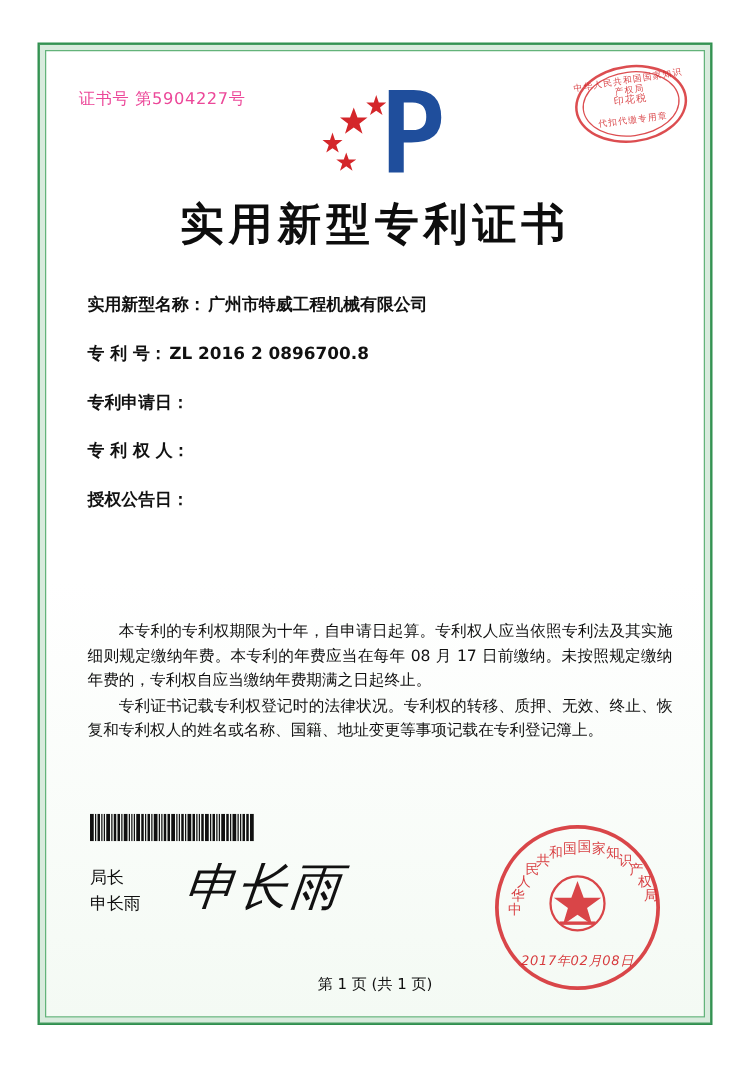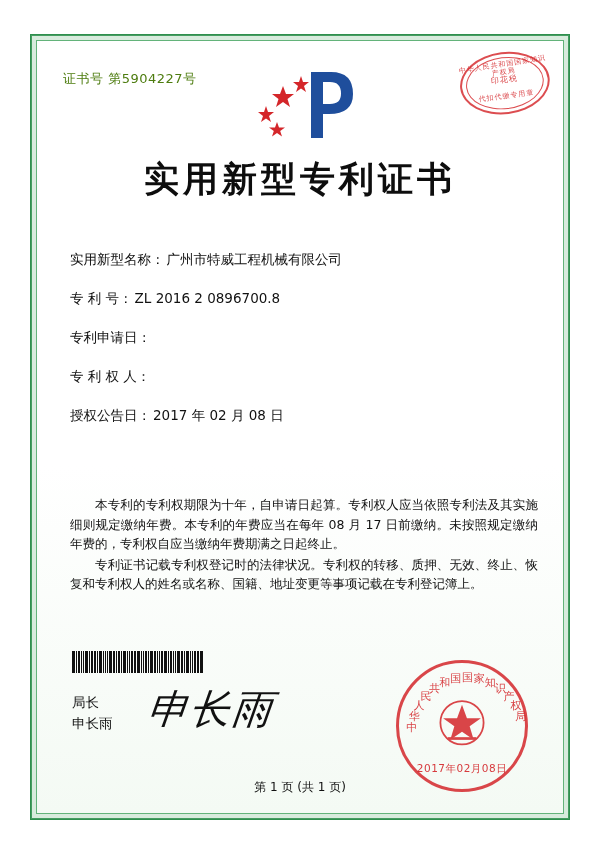--- a/index.html
+++ b/index.html
@@ -71,7 +71,7 @@
     top: 70px;
     font-size: 13px;
     letter-spacing: 0.5px;
-    color: #4d7c0f;
+    color: #ec4899;
     font-family: "Liberation Serif", serif;
   }
 

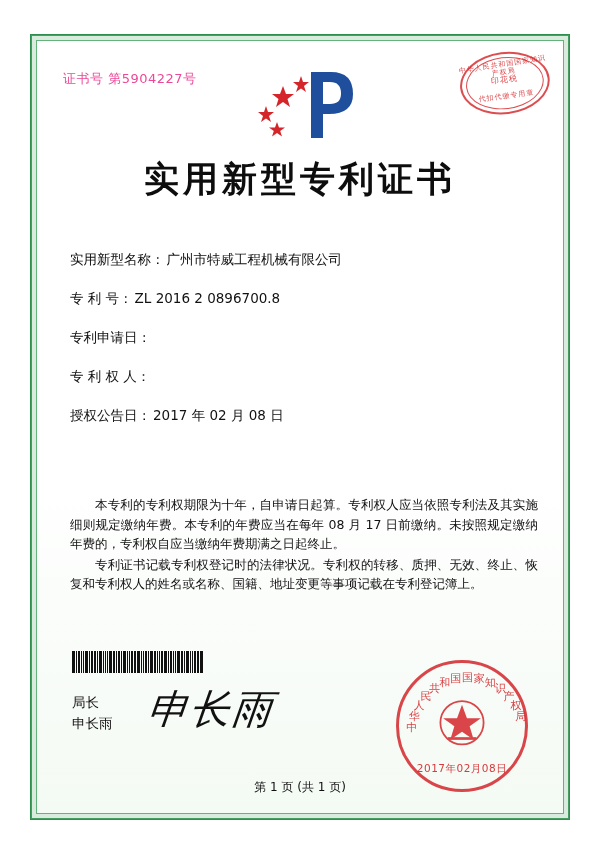--- a/index.html
+++ b/index.html
@@ -149,8 +149,9 @@
   .fields {
     position: absolute;
     left: 70px;
-    top: 250px;
+    top: 235px;
     right: 60px;
+    font-weight: bold;
   }
   .field-row {
     display: flex;

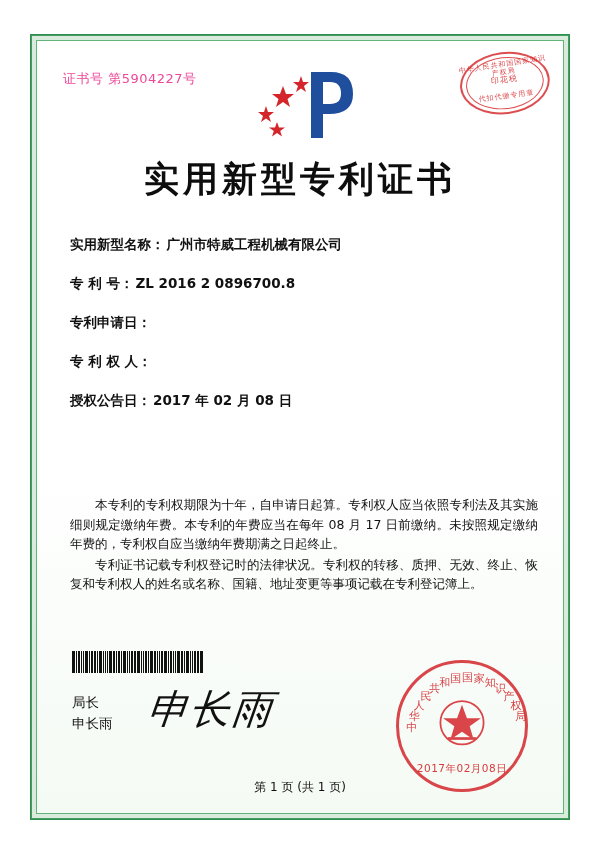--- a/index.html
+++ b/index.html
@@ -352,7 +352,6 @@
 
     <div class="field-row">
       <span class="field-label cn">授权公告日：</span>
-      <span class="field-value cn">2017 年 02 月 08 日</span>
     </div>
 
   </div>

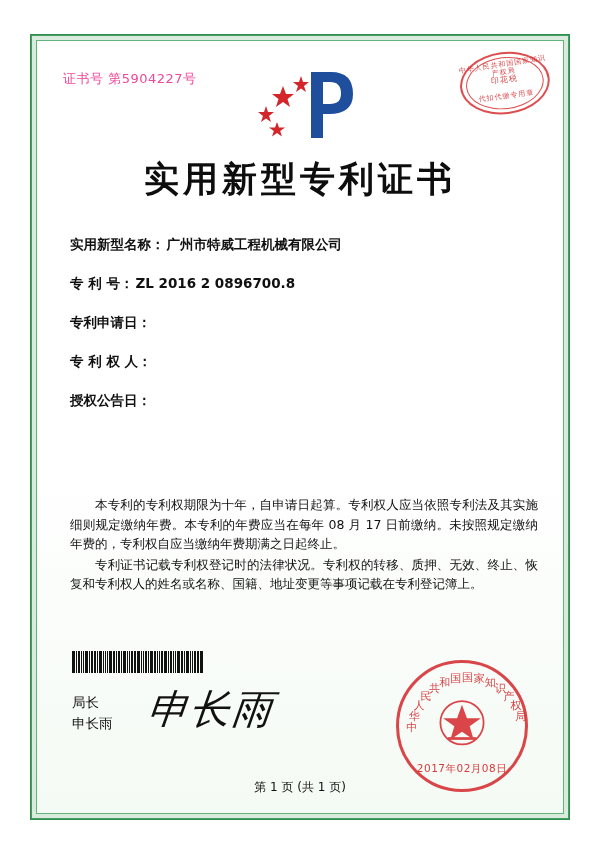--- a/index.html
+++ b/index.html
@@ -277,6 +277,7 @@
     color: #d4262a;
     opacity: .9;
     letter-spacing: 0.5px;
+    font-style: italic;
   }
 
   

